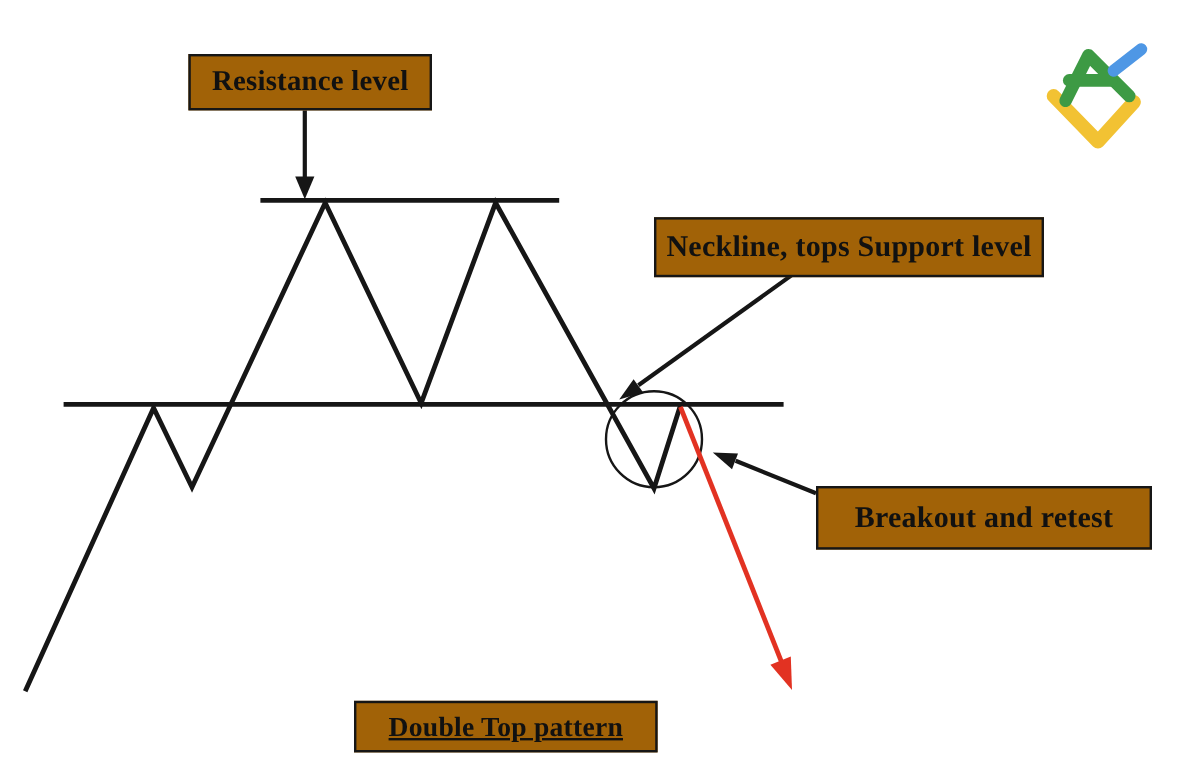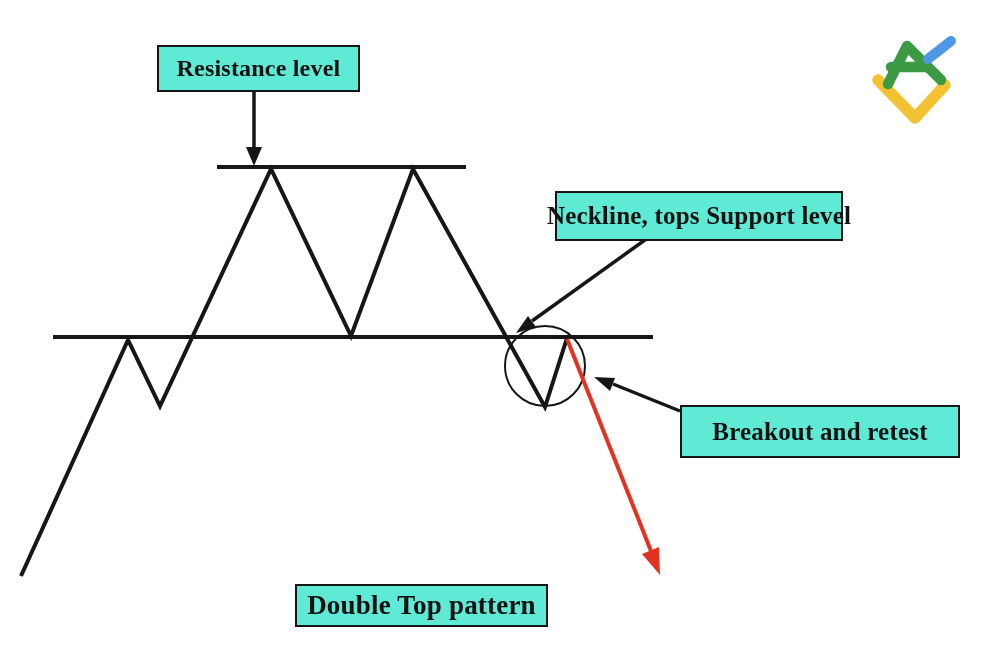--- a/index.html
+++ b/index.html
@@ -20,7 +20,7 @@
     position: absolute;
     box-sizing: border-box;
     border: 2px solid #161616;
-    background: #5eead4;
+    background: #a16207;
     display: flex;
     align-items: center;
     justify-content: center;

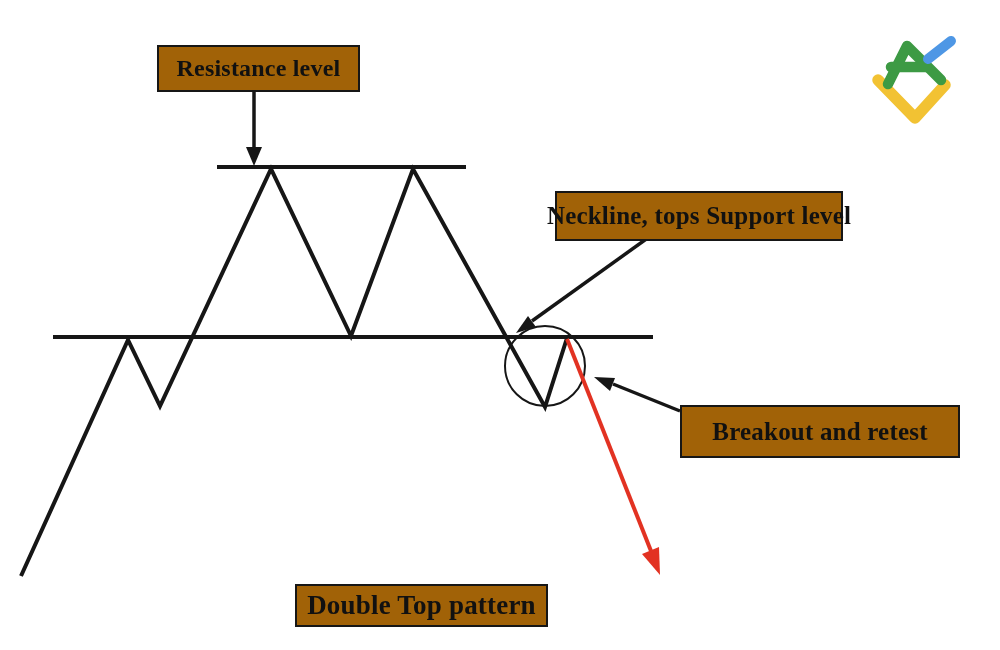--- a/index.html
+++ b/index.html
@@ -30,7 +30,7 @@
     letter-spacing: 0.2px;
   }
   #resistance-box { left: 157px; top: 45px;  width: 203px; height: 47px; font-size: 24px; }
-  #neckline-box   { left: 545px; top: 191px; width: 288px; height: 50px; font-size: 25px; margin-left: 10px; }
+  #neckline-box   { left: 545px; top: 181px; width: 325px; height: 50px; font-size: 25px; }
   #breakout-box   { left: 680px; top: 405px; width: 280px; height: 53px; font-size: 25px; }
   #pattern-box    { left: 295px; top: 584px; width: 253px; height: 43px; font-size: 27px; }
 </style>

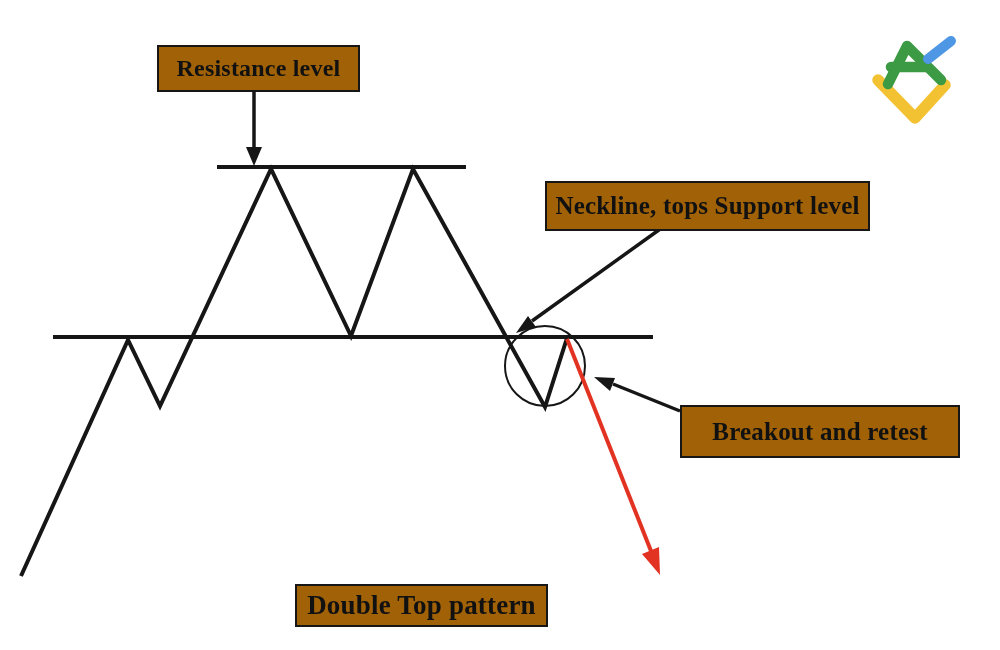--- a/index.html
+++ b/index.html
@@ -32,7 +32,7 @@
   #resistance-box { left: 157px; top: 45px;  width: 203px; height: 47px; font-size: 24px; }
   #neckline-box   { left: 545px; top: 181px; width: 325px; height: 50px; font-size: 25px; }
   #breakout-box   { left: 680px; top: 405px; width: 280px; height: 53px; font-size: 25px; }
-  #pattern-box    { left: 295px; top: 584px; width: 253px; height: 43px; font-size: 27px; }
+  #pattern-box    { left: 295px; top: 584px; width: 253px; height: 43px; font-size: 23px; text-decoration: underline; }
 </style>
 </head>
 <body>

